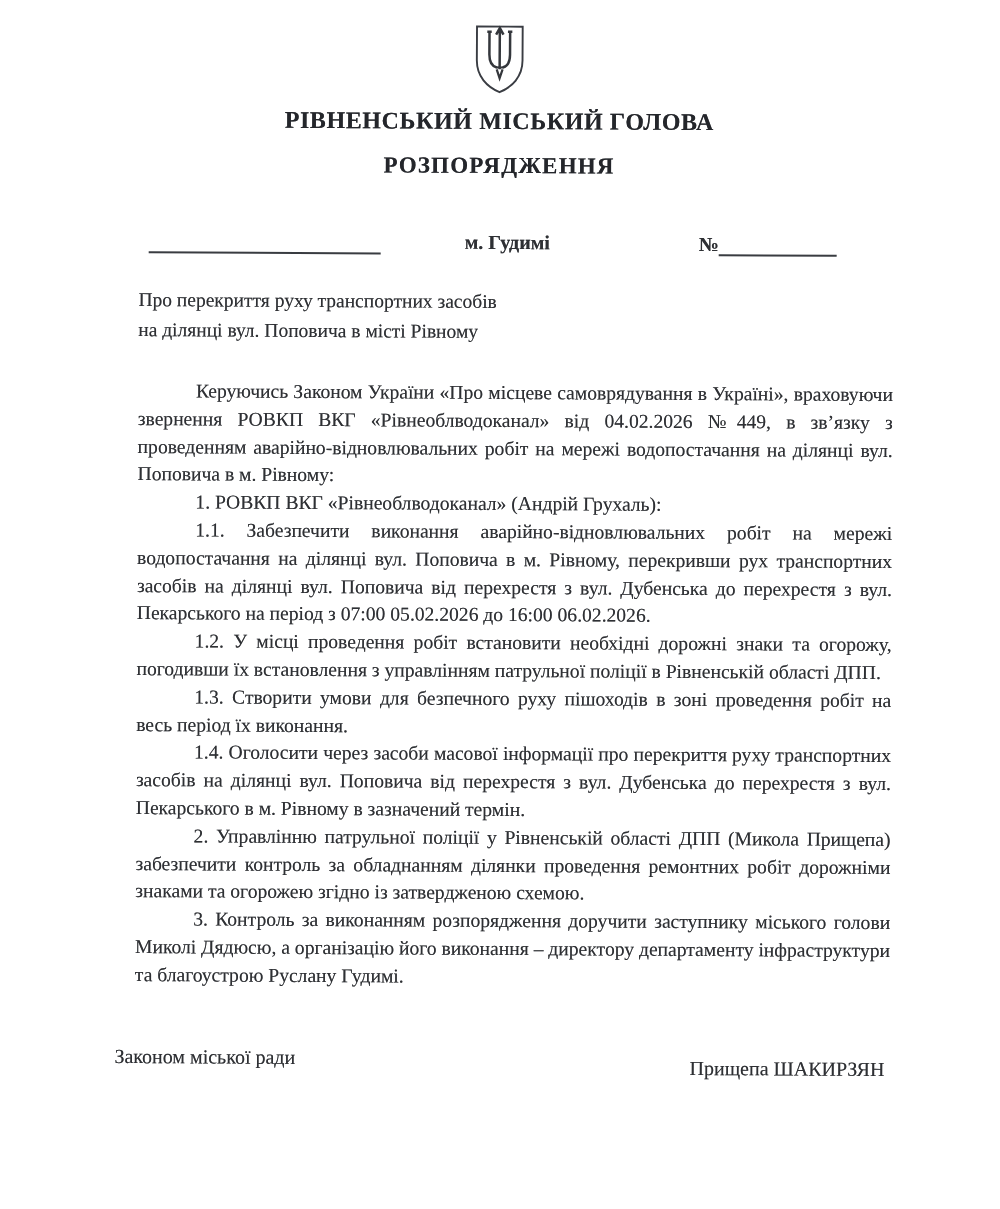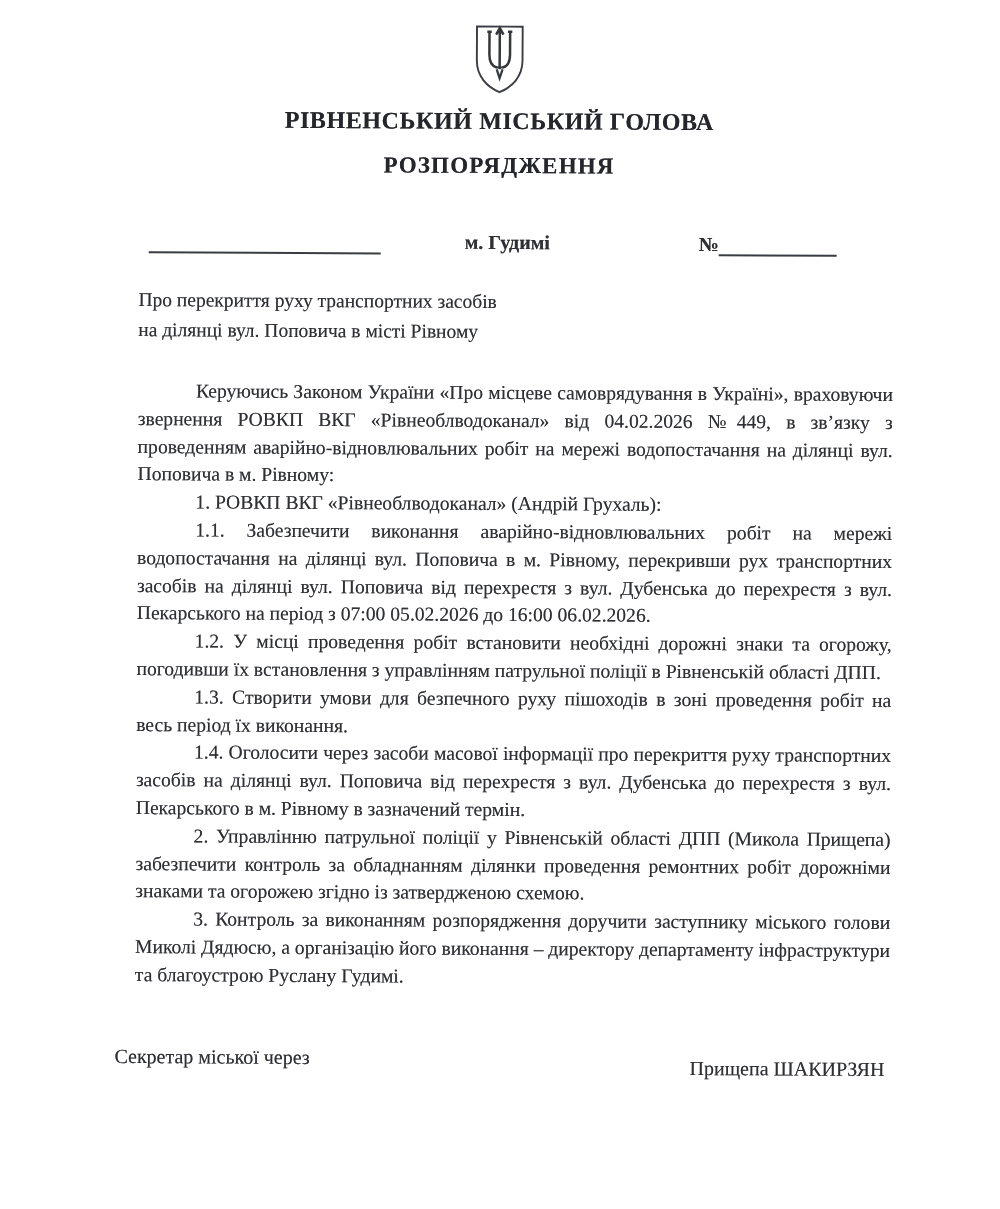--- a/index.html
+++ b/index.html
@@ -153,7 +153,7 @@
     </div>
 
     <div class="sig-row">
-      <span class="sig-title">Секретар міської через</span>
+      <span class="sig-title">Законом міської ради</span>
       <span class="sig-name">Прищепа ШАКИРЗЯН</span>
     </div>
 

